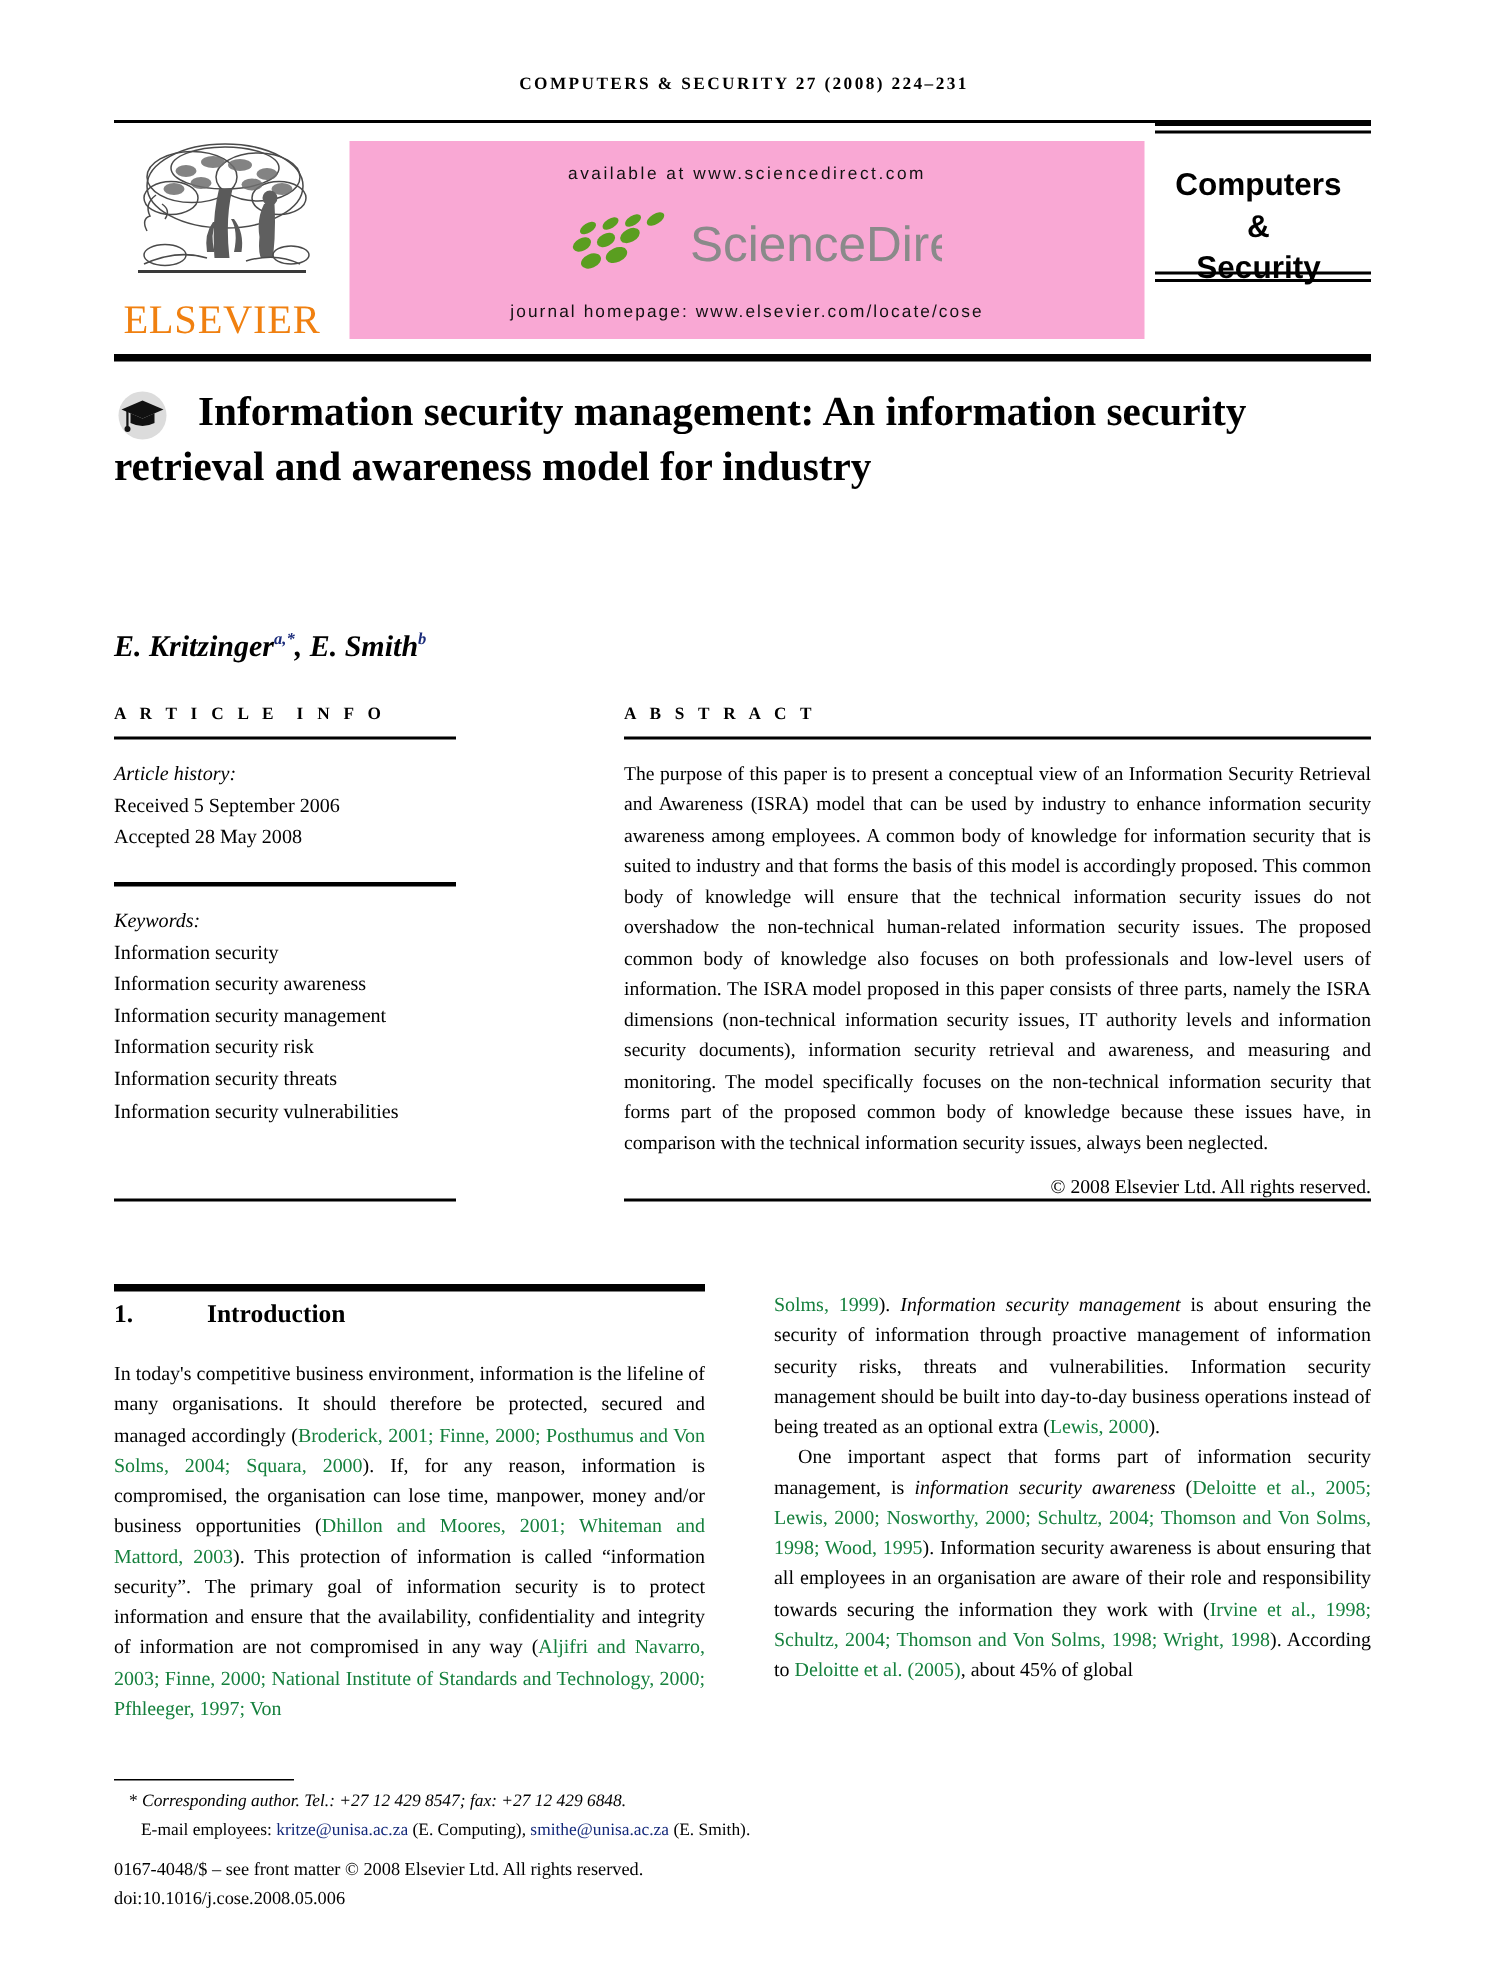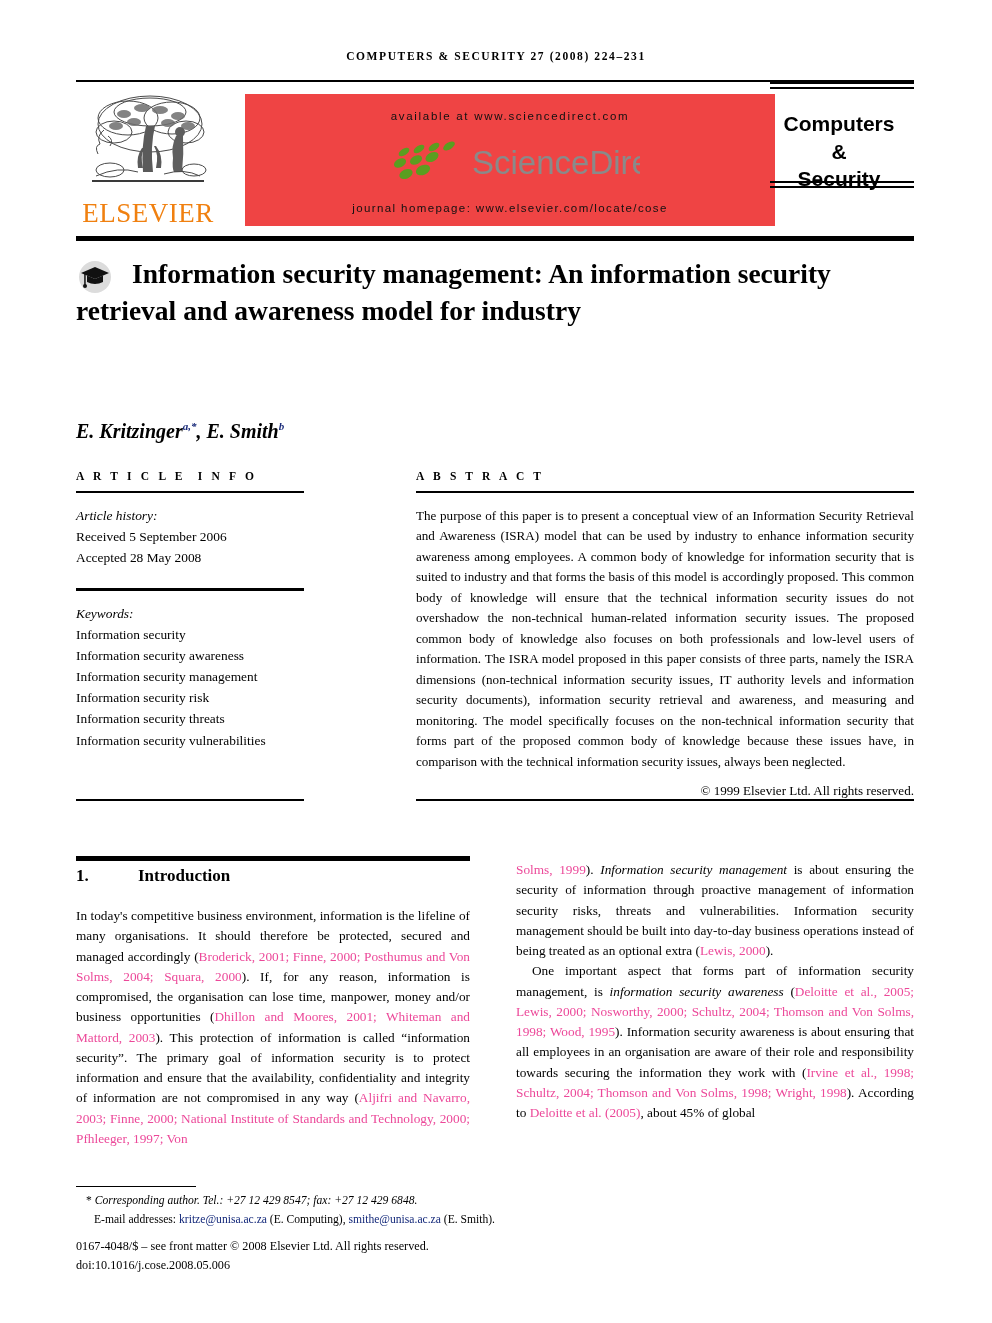--- a/index.html
+++ b/index.html
@@ -83,8 +83,7 @@
     top: 6px;
     width: 530px;
     height: 132px;
-    background: #ef4444;
-    margin-left: 12px;
+    background: #f9a8d4;
   }
   .sd-available {
     position: absolute;

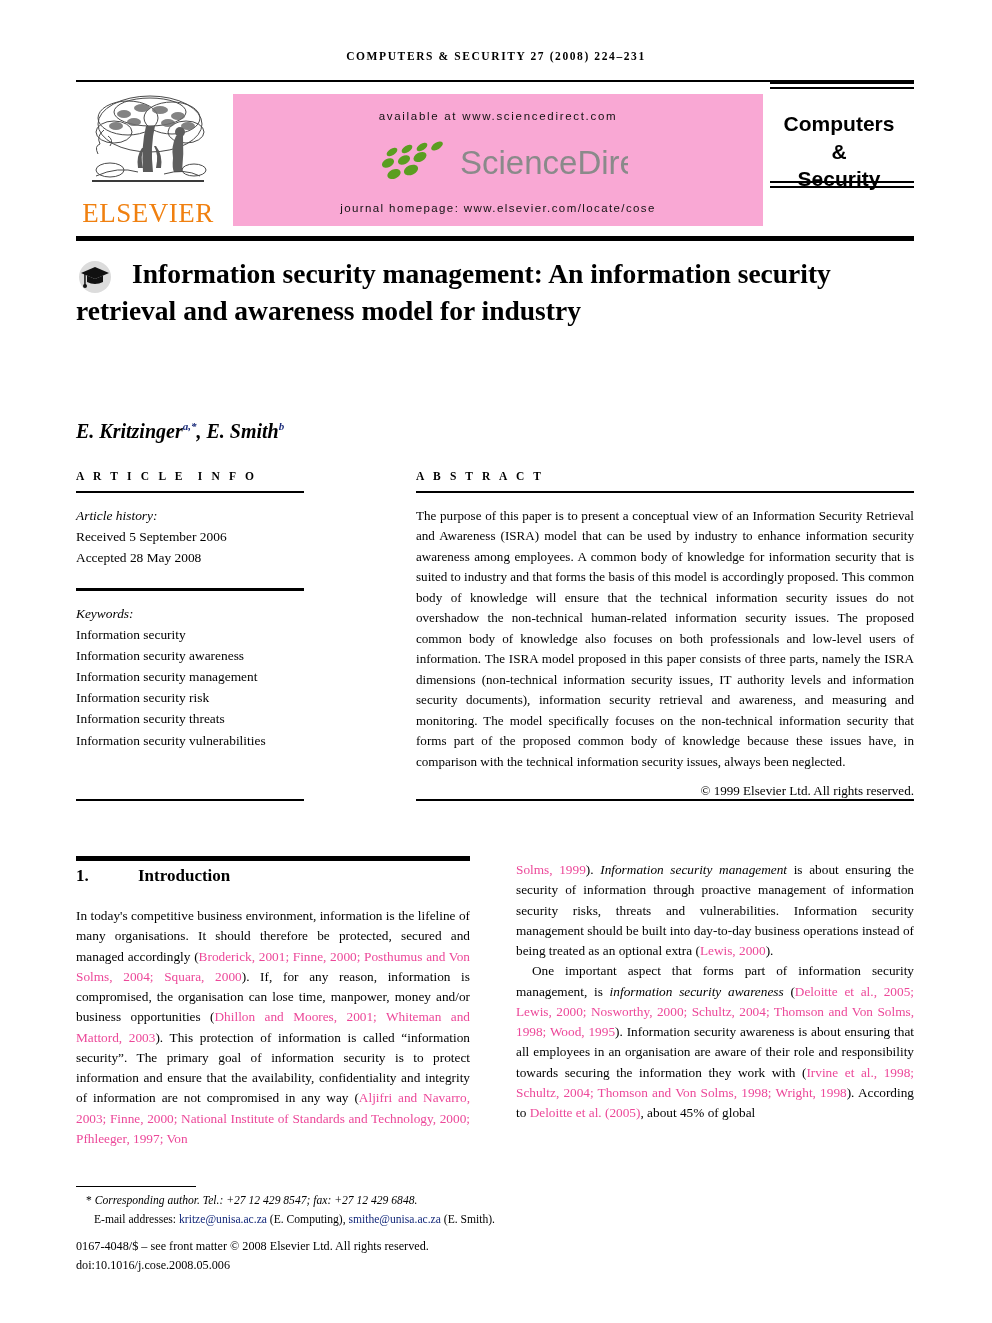--- a/index.html
+++ b/index.html
@@ -510,7 +510,7 @@
     <div class="sec-head">A B S T R A C T</div>
     <div class="hr-thin"></div>
     <div class="abstract-text">The purpose of this paper is to present a conceptual view of an Information Security Retrieval and Awareness (ISRA) model that can be used by industry to enhance information security awareness among employees. A common body of knowledge for information security that is suited to industry and that forms the basis of this model is accordingly proposed. This common body of knowledge will ensure that the technical information security issues do not overshadow the non-technical human-related information security issues. The proposed common body of knowledge also focuses on both professionals and low-level users of information. The ISRA model proposed in this paper consists of three parts, namely the ISRA dimensions (non-technical information security issues, IT authority levels and information security documents), information security retrieval and awareness, and measuring and monitoring. The model specifically focuses on the non-technical information security that forms part of the proposed common body of knowledge because these issues have, in comparison with the technical information security issues, always been neglected.</div>
-    <div class="copyright">© 1999 Elsevier Ltd. All rights reserved.</div>
+    <div class="copyright">© 2008 Elsevier Ltd. All rights reserved.</div>
   </div>
   <div class="hr-info-bottom"></div>
   <div class="hr-abs-bottom"></div>

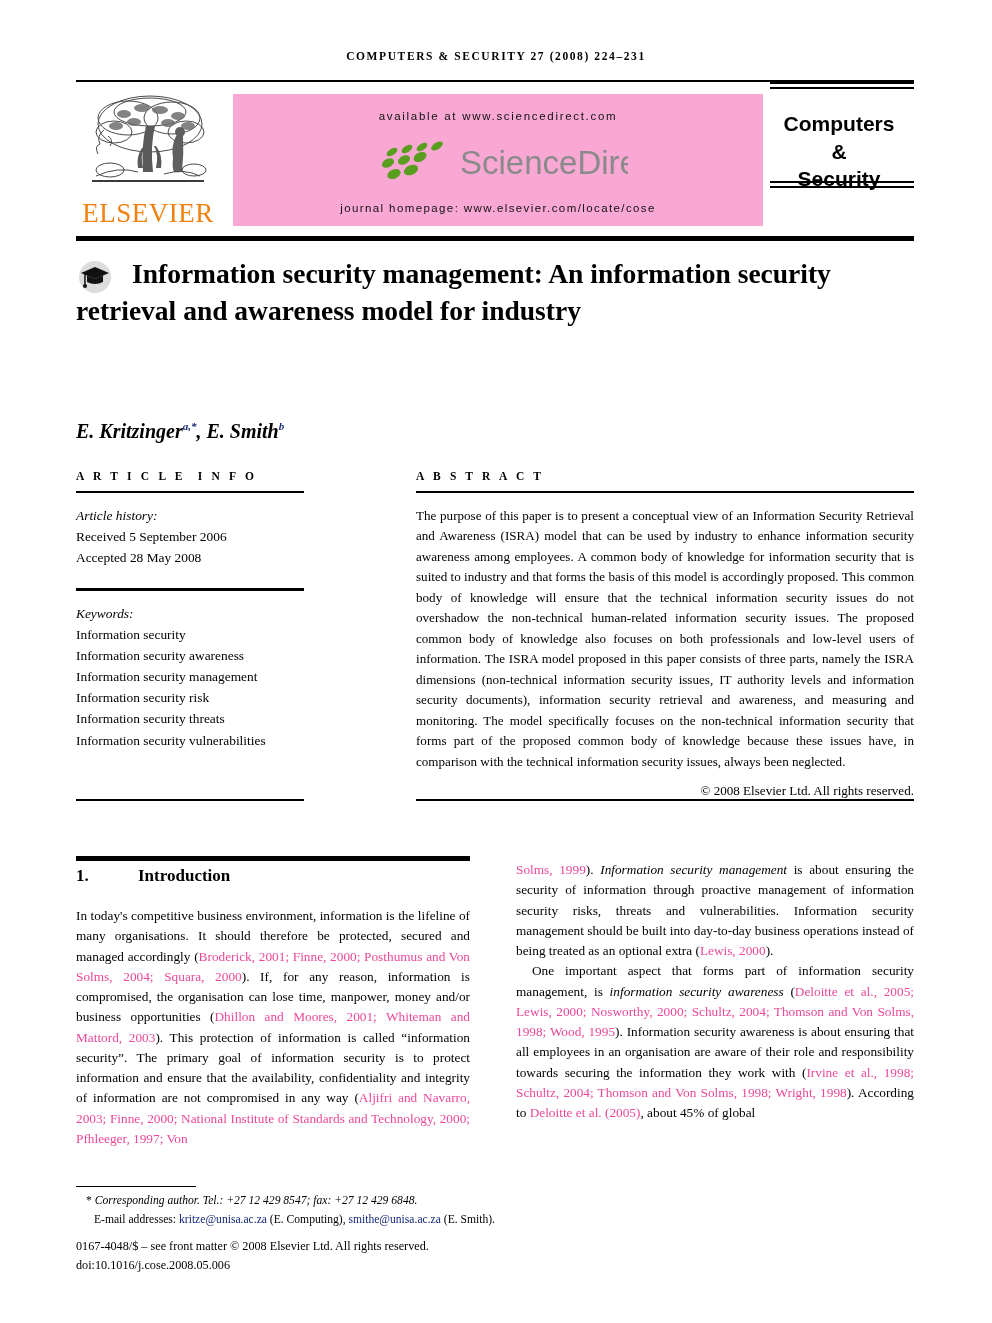--- a/index.html
+++ b/index.html
@@ -341,7 +341,7 @@
   .col-left p { margin: 0; }
 
   a.cite, .cite {
-    color: #ec4899;
+    color: #15803d;
     text-decoration: none;
   }
   .italic { font-style: italic; }

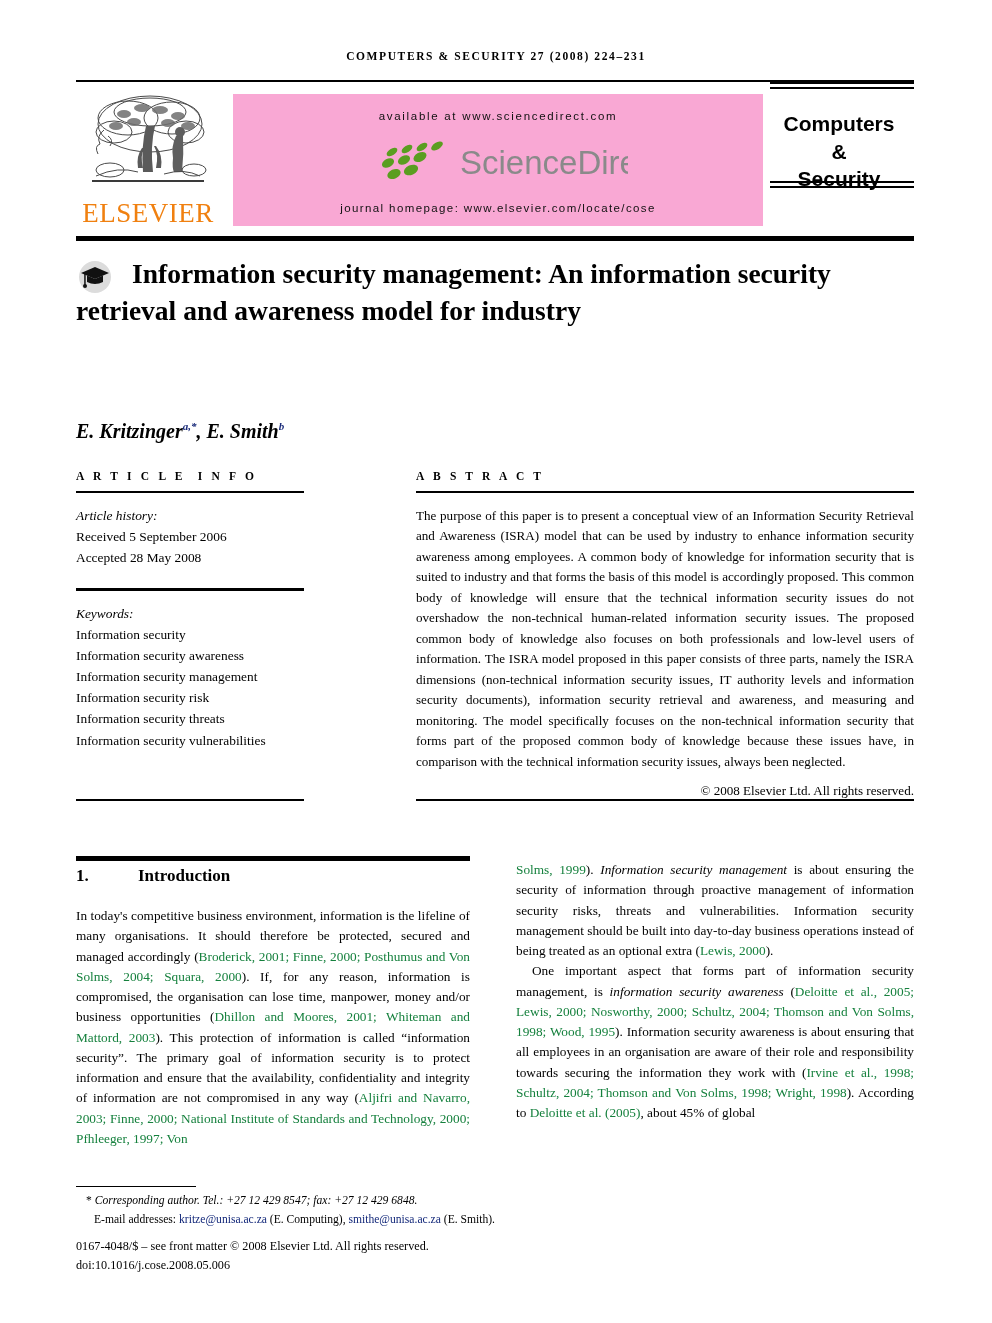--- a/index.html
+++ b/index.html
@@ -536,7 +536,7 @@
       <span>Corresponding author. Tel.: +27 12 429 8547; fax: +27 12 429 6848.</span>
     </div>
     <div class="fn-mail">
-      <span>E-mail addresses:</span>
+      <span>E-mail employees:</span>
       <a class="mail" href="#">kritze@unisa.ac.za</a>
       <span>(E. Computing)</span><span>,</span>
       <a class="mail" href="#">smithe@unisa.ac.za</a>

